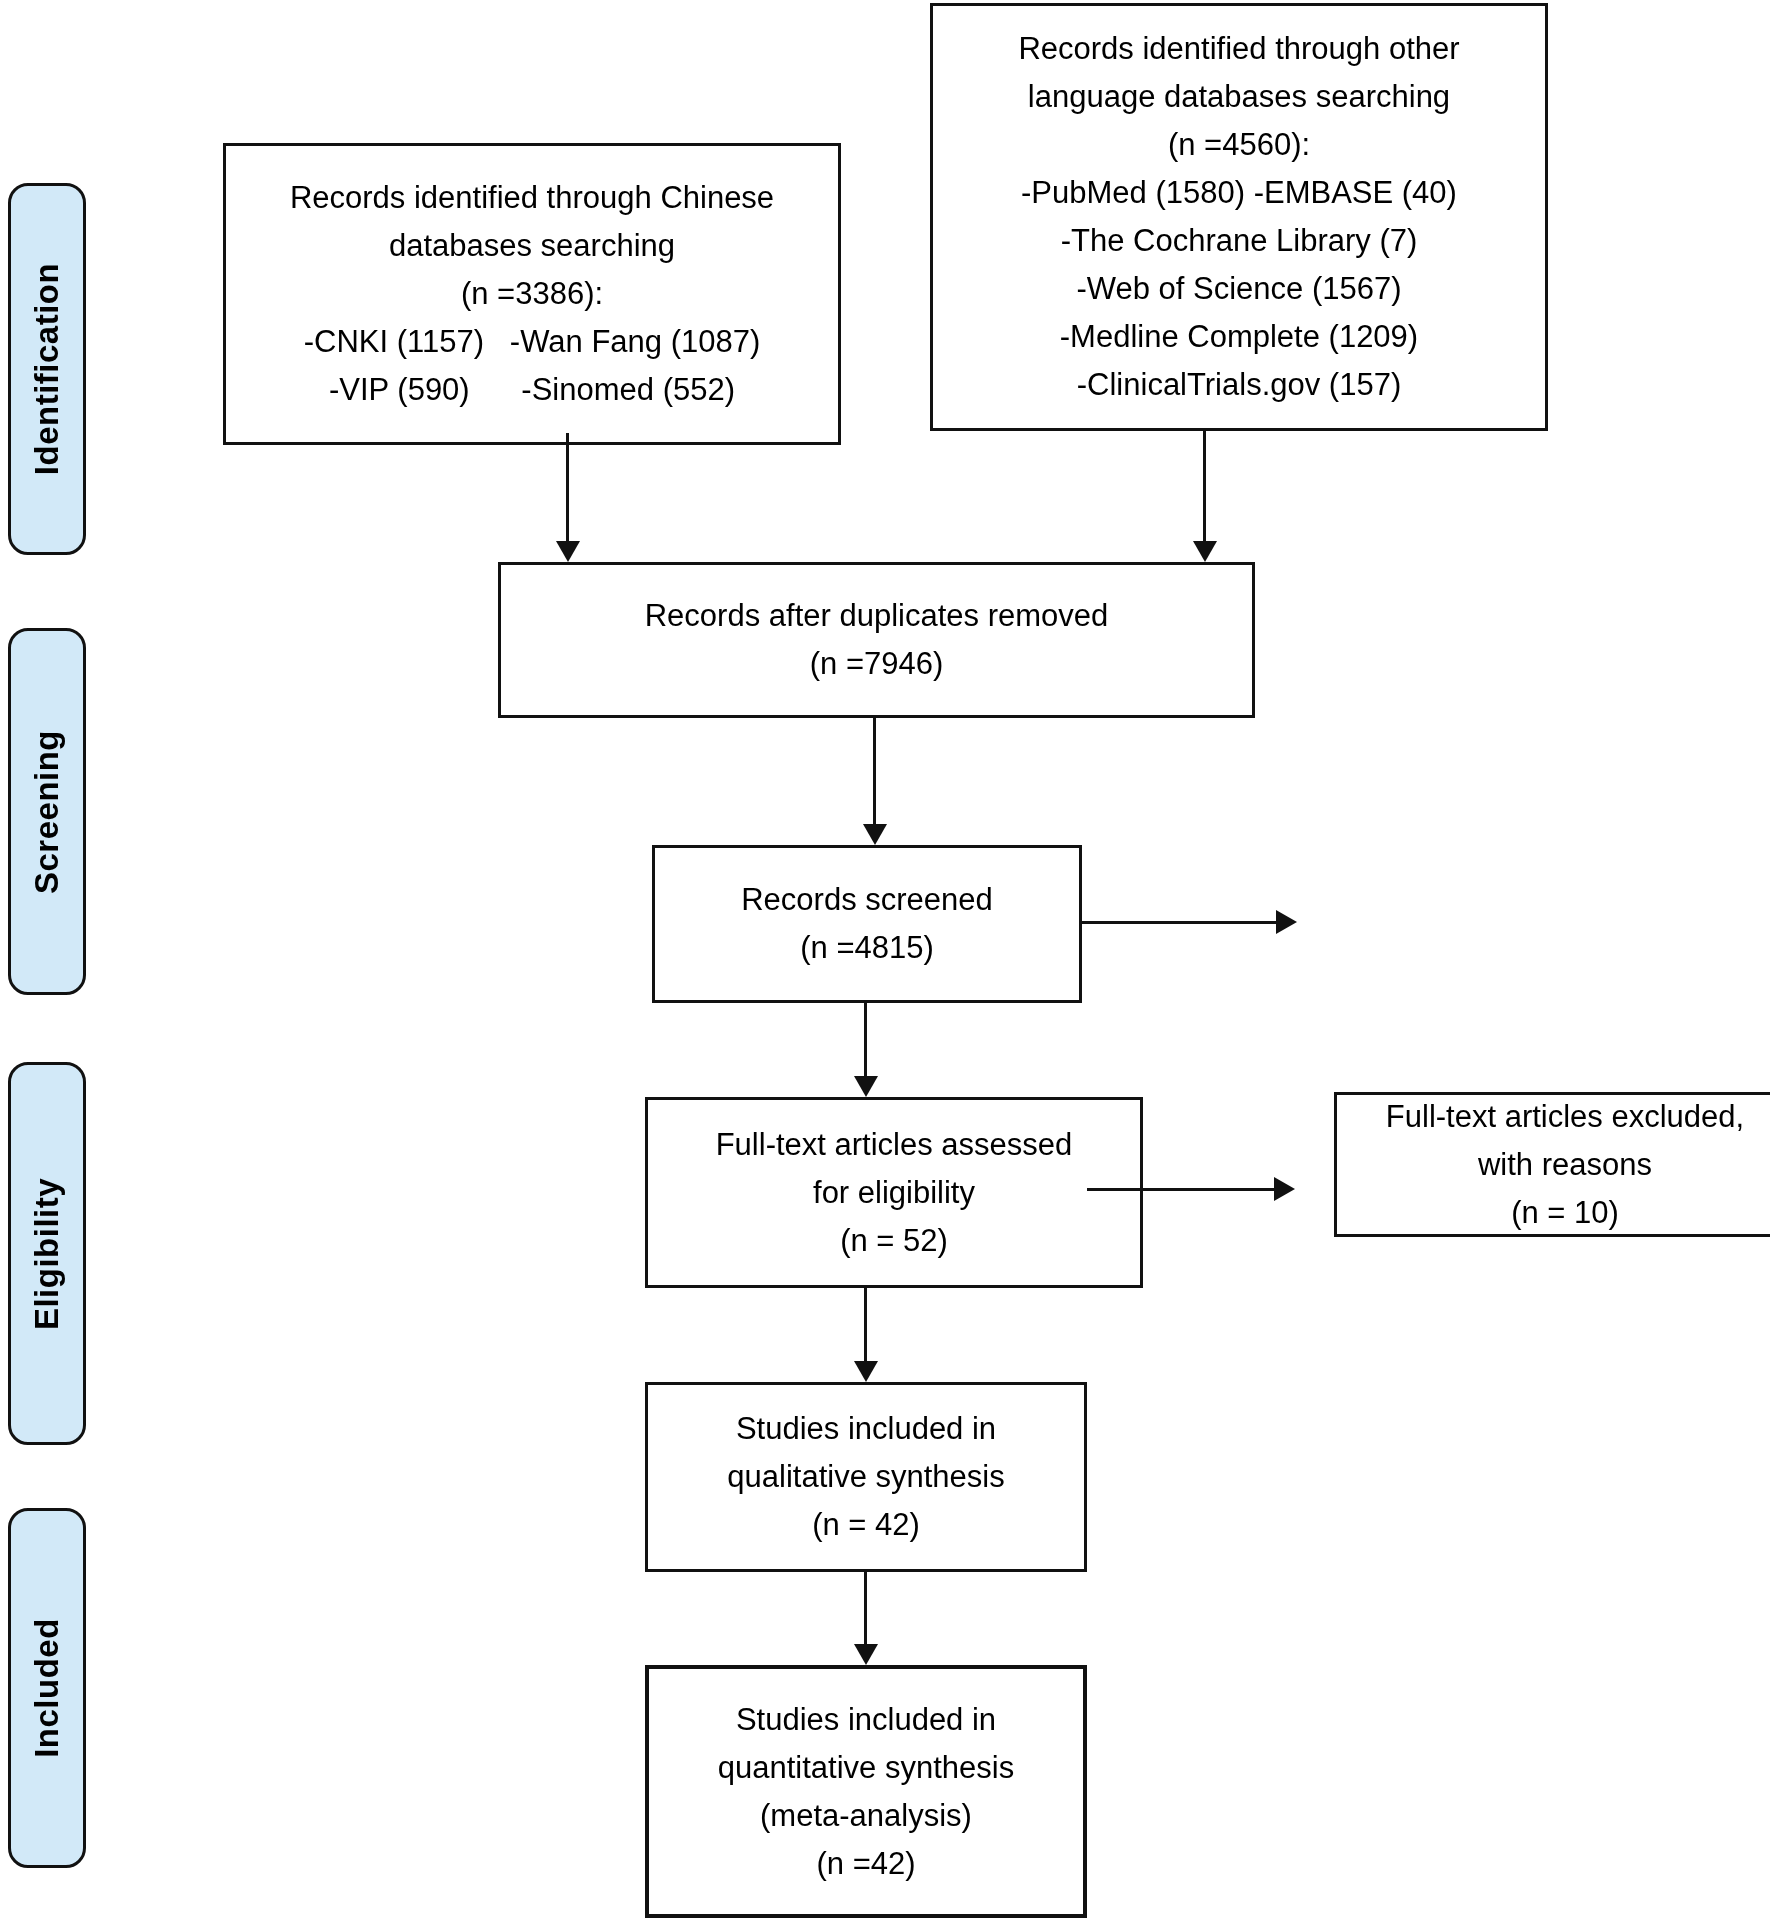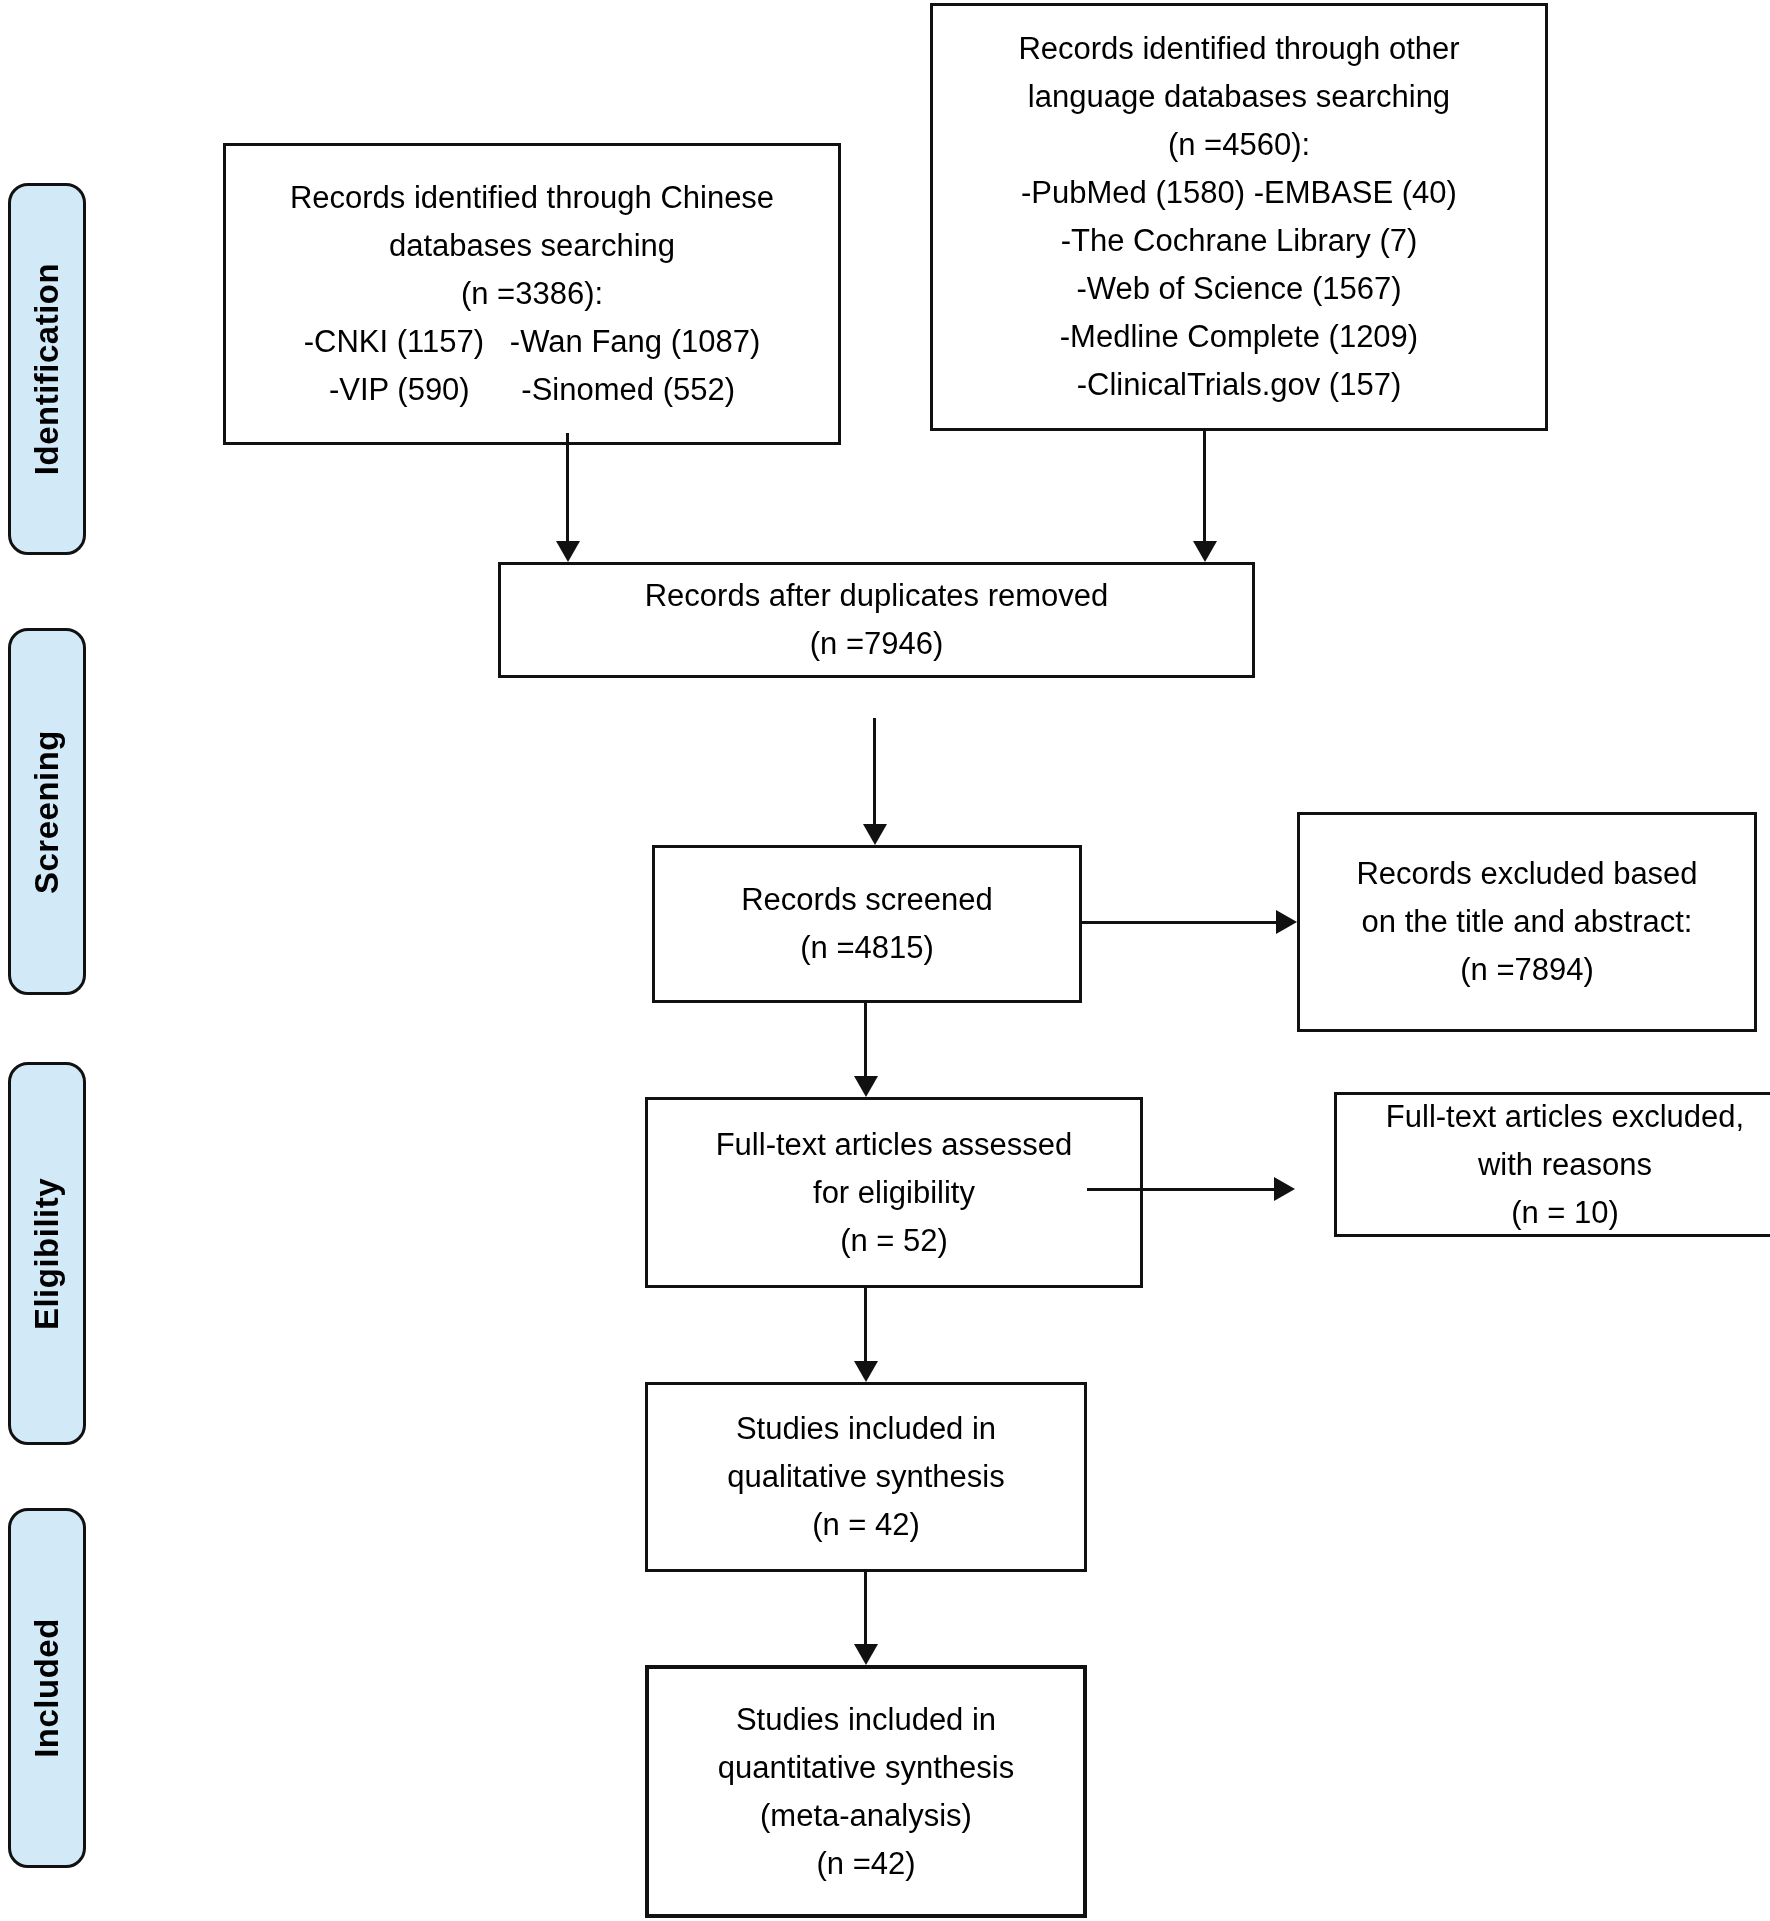--- a/index.html
+++ b/index.html
@@ -114,7 +114,7 @@
 -ClinicalTrials.gov (157)</div>
   </div>
 
-  <div class="flow-box" style="left:498px; top:562px; width:757px; height:116px;">
+  <div class="flow-box" style="left:498px; top:562px; width:757px; height:156px;">
     <div class="txt">Records after duplicates removed
 (n =7946)</div>
   </div>

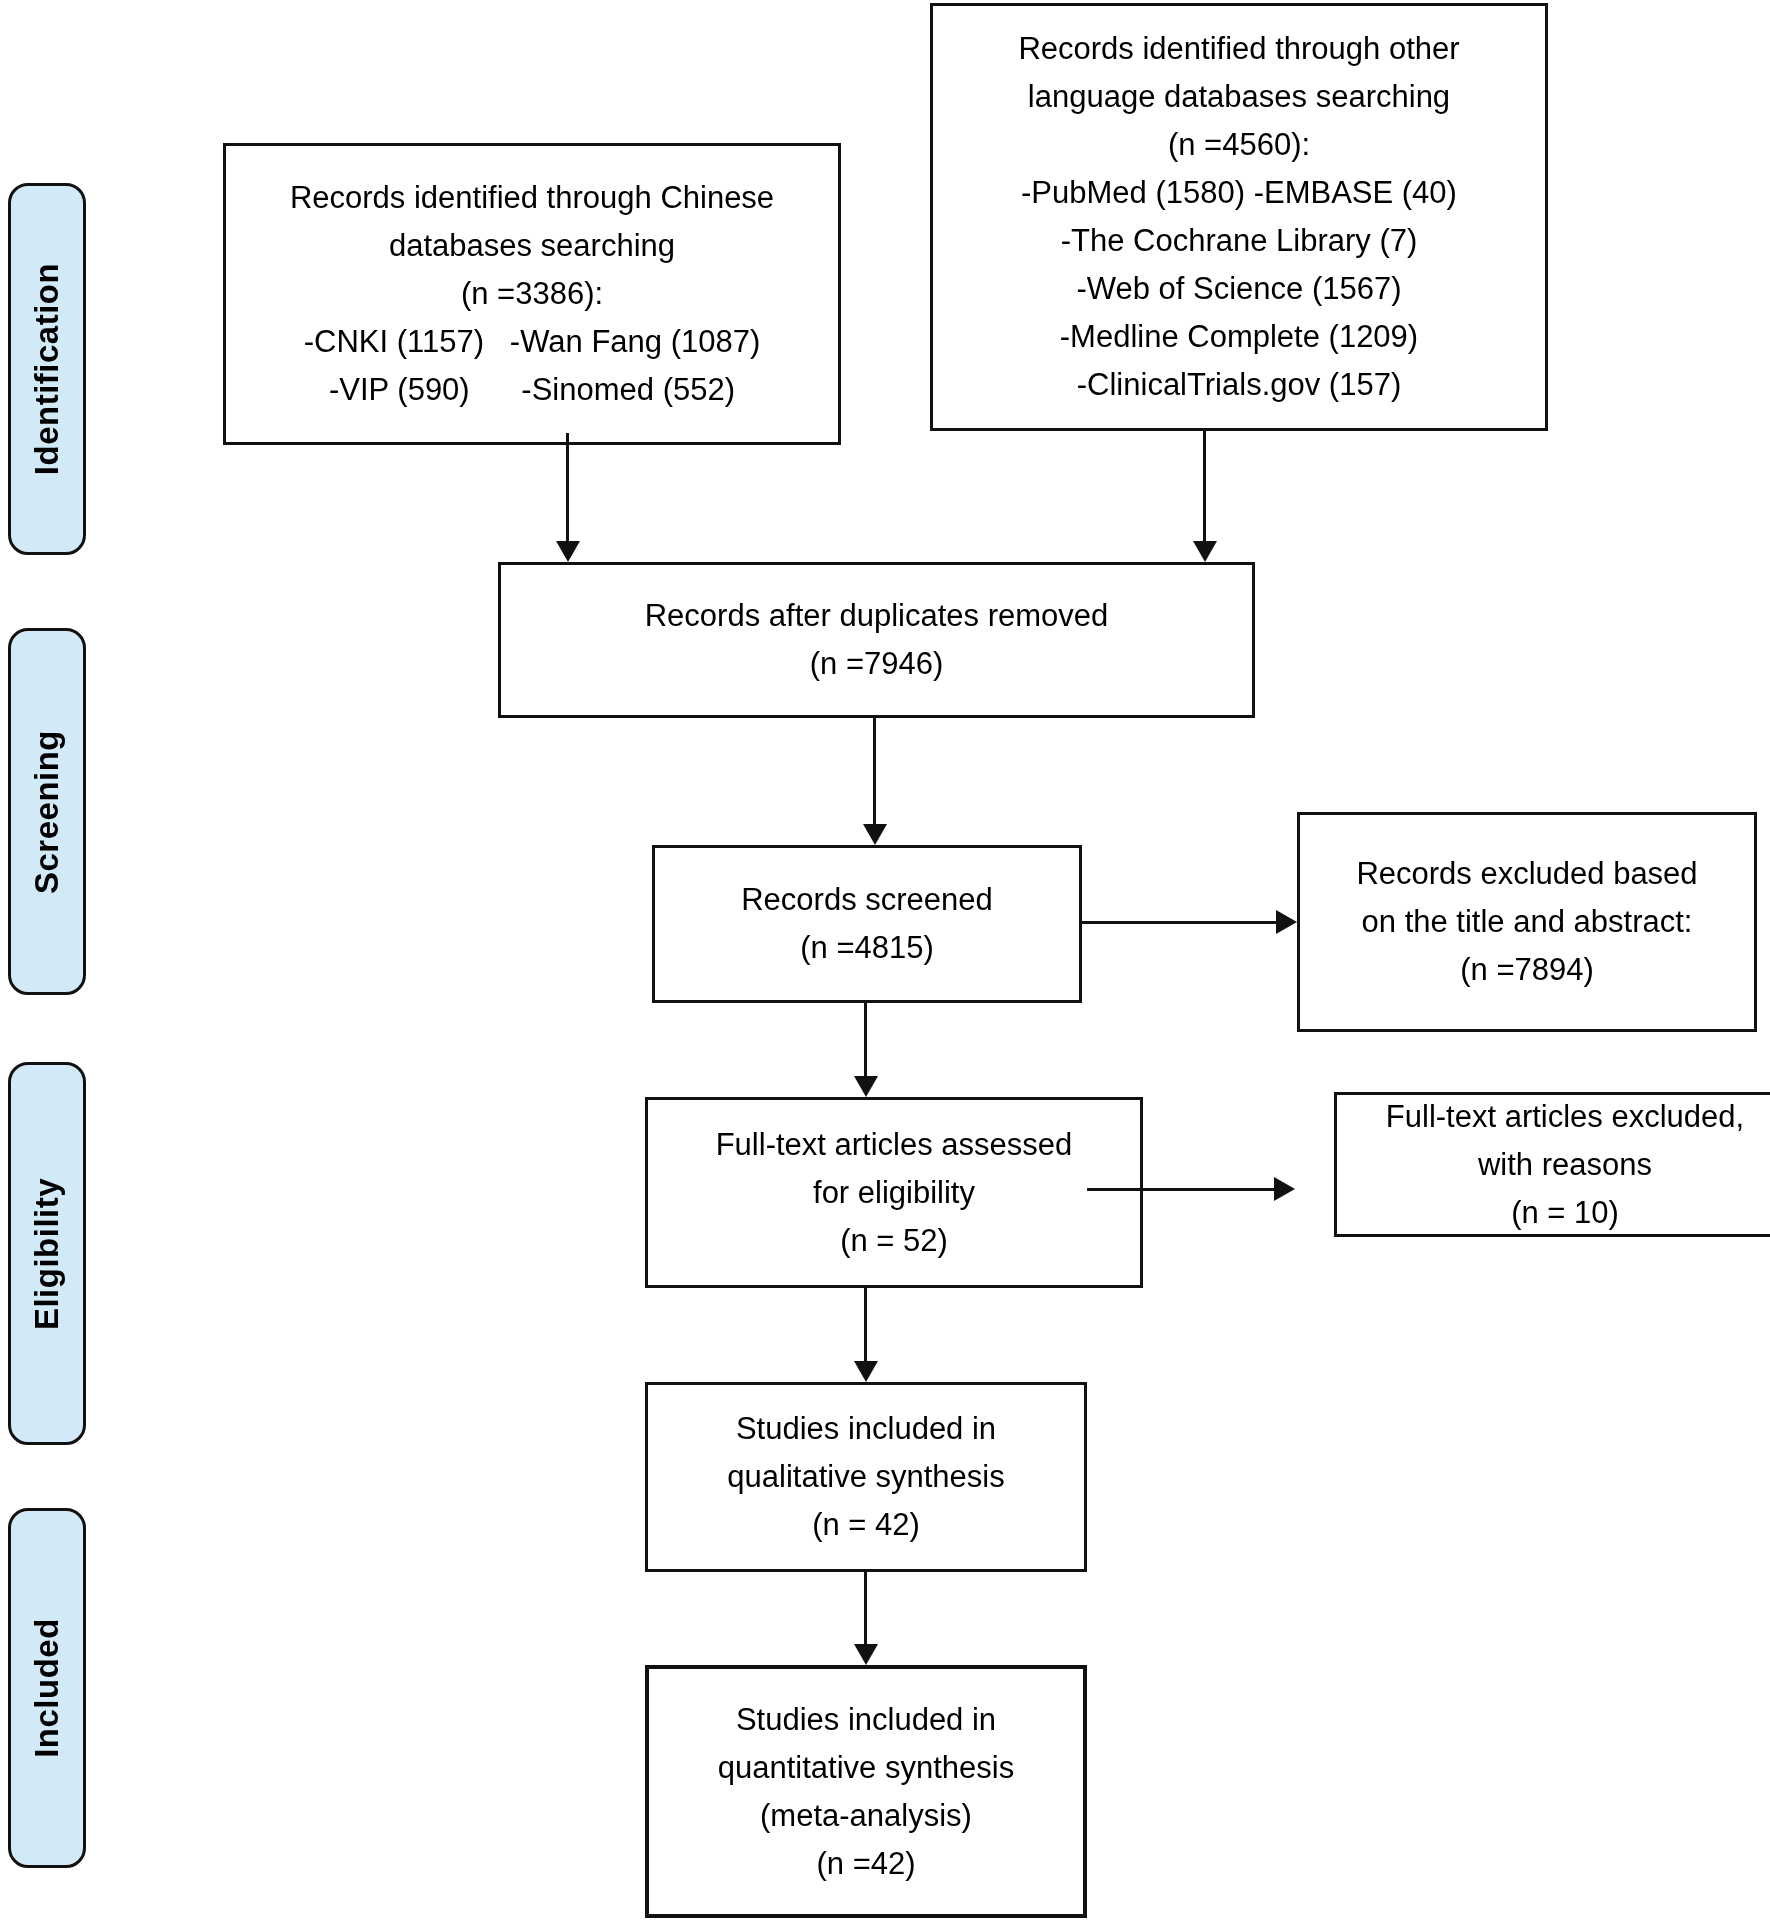--- a/index.html
+++ b/index.html
@@ -123,11 +123,6 @@
     <div class="txt">Records screened
 (n =4815)</div>
   </div>
-  <div class="flow-box" style="left:1297px; top:812px; width:460px; height:220px;">
-    <div class="txt">Records excluded based
-on the title and abstract:
-(n =7894)</div>
-  </div>
 
   <div class="flow-box" style="left:645px; top:1097px; width:498px; height:191px;">
     <div class="txt">Full-text articles assessed

